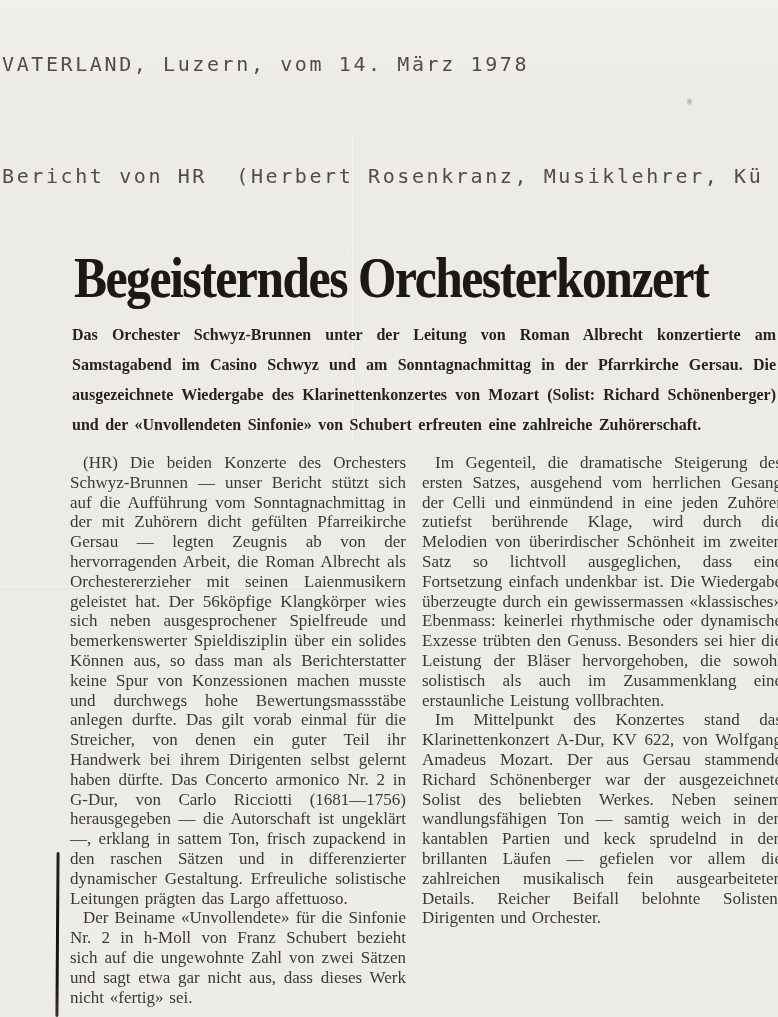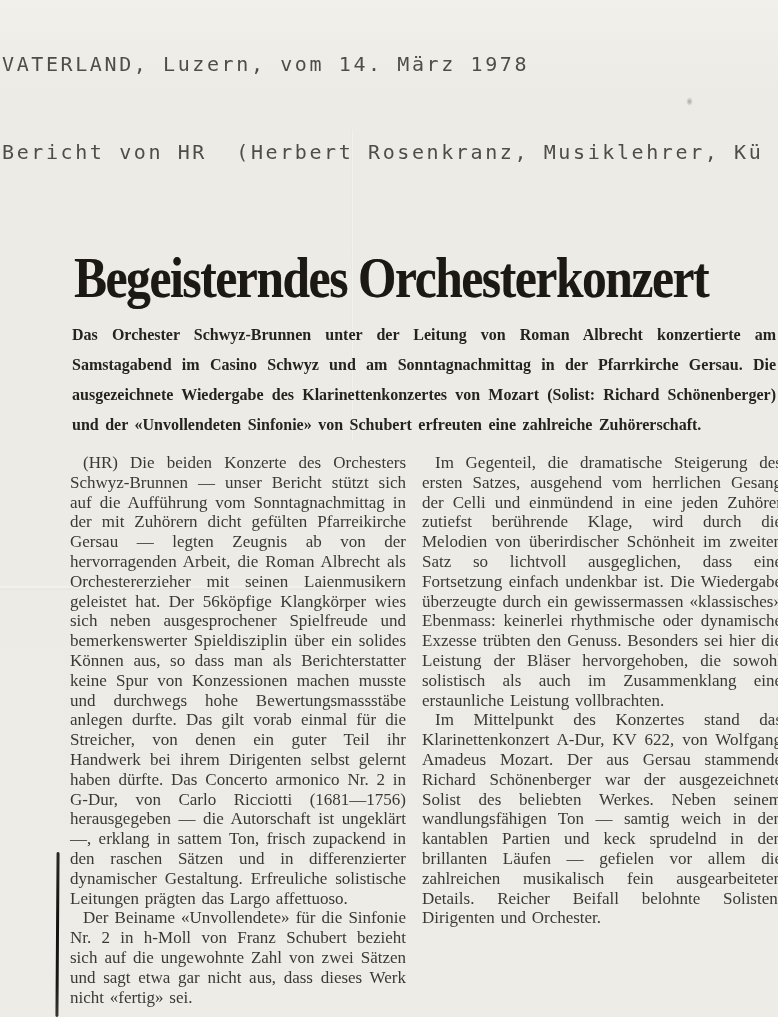--- a/index.html
+++ b/index.html
@@ -30,7 +30,7 @@
     letter-spacing:2.6px;
     white-space:pre;
   }
-  .typewriter .line2{margin-top:16px;}
+  .typewriter .line2{margin-top:40px;}
   .smudge{
     position:absolute;left:686px;top:97px;width:7px;height:9px;
     background:radial-gradient(ellipse at center, rgba(90,86,80,0.45), rgba(90,86,80,0) 70%);

